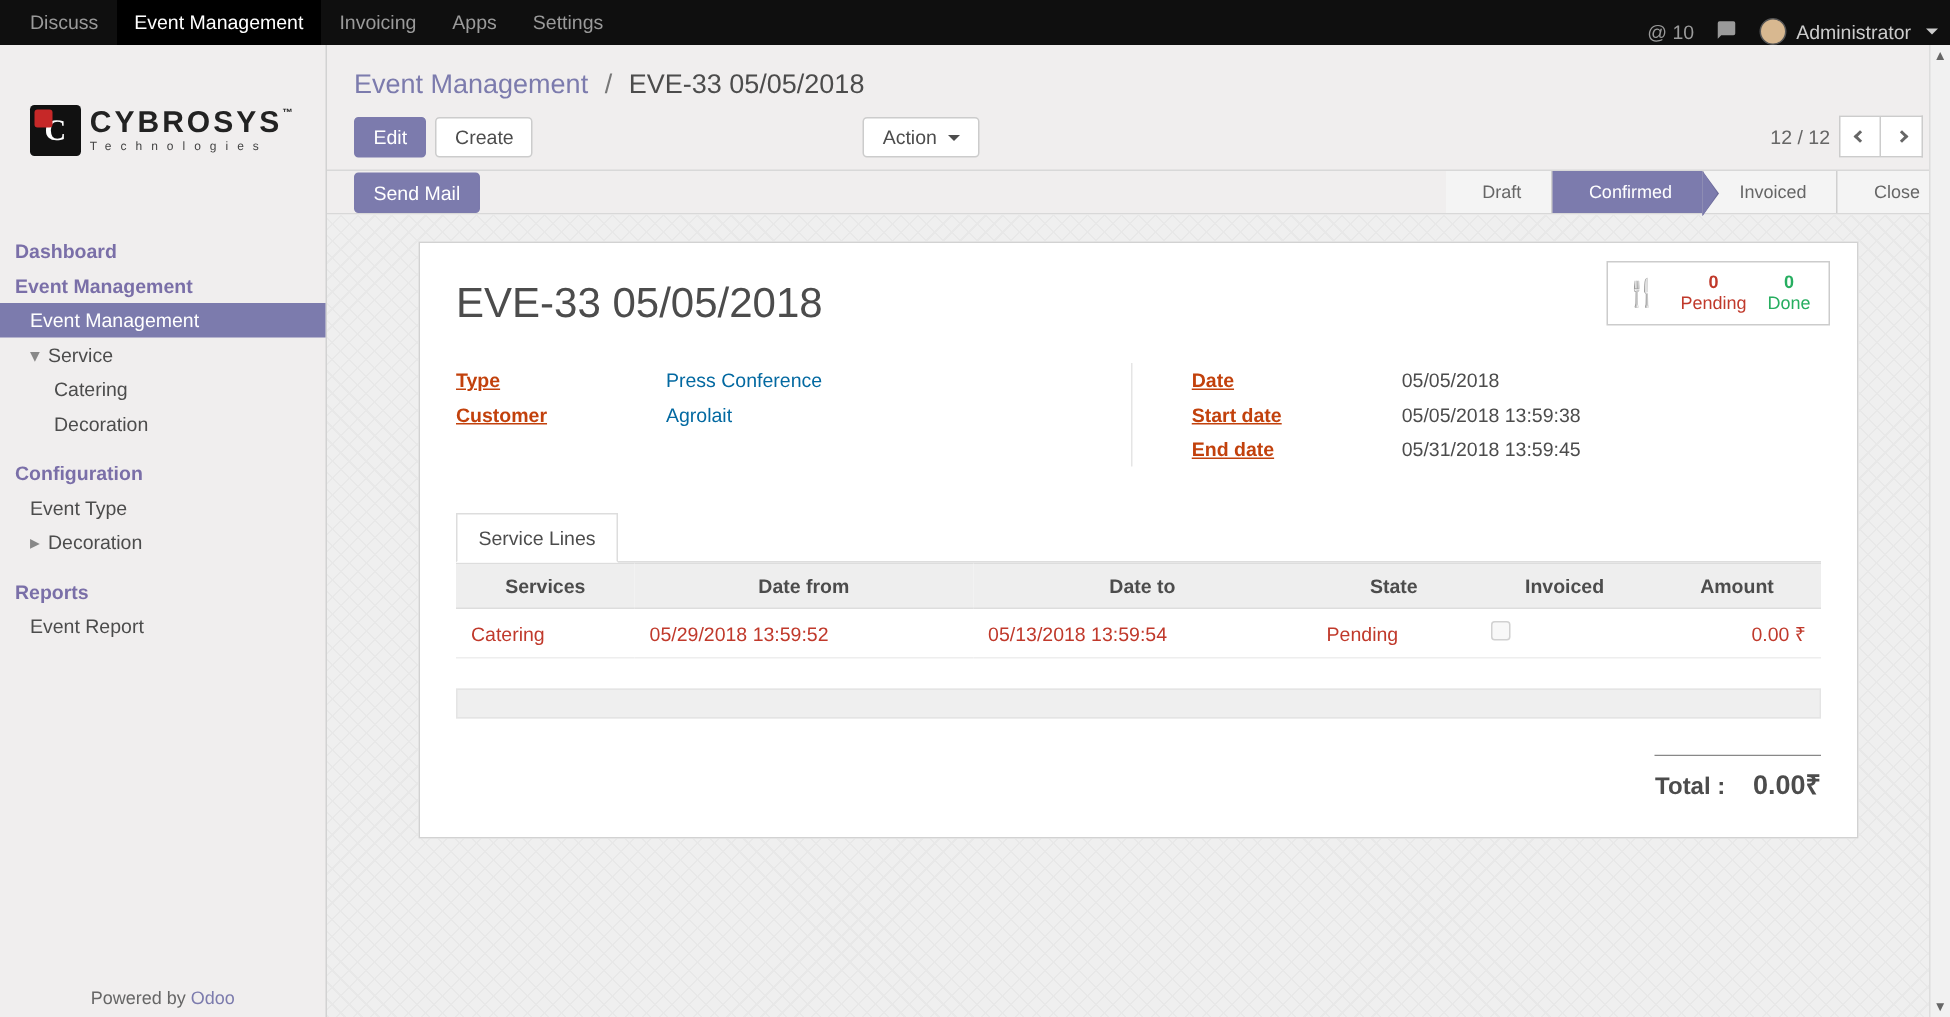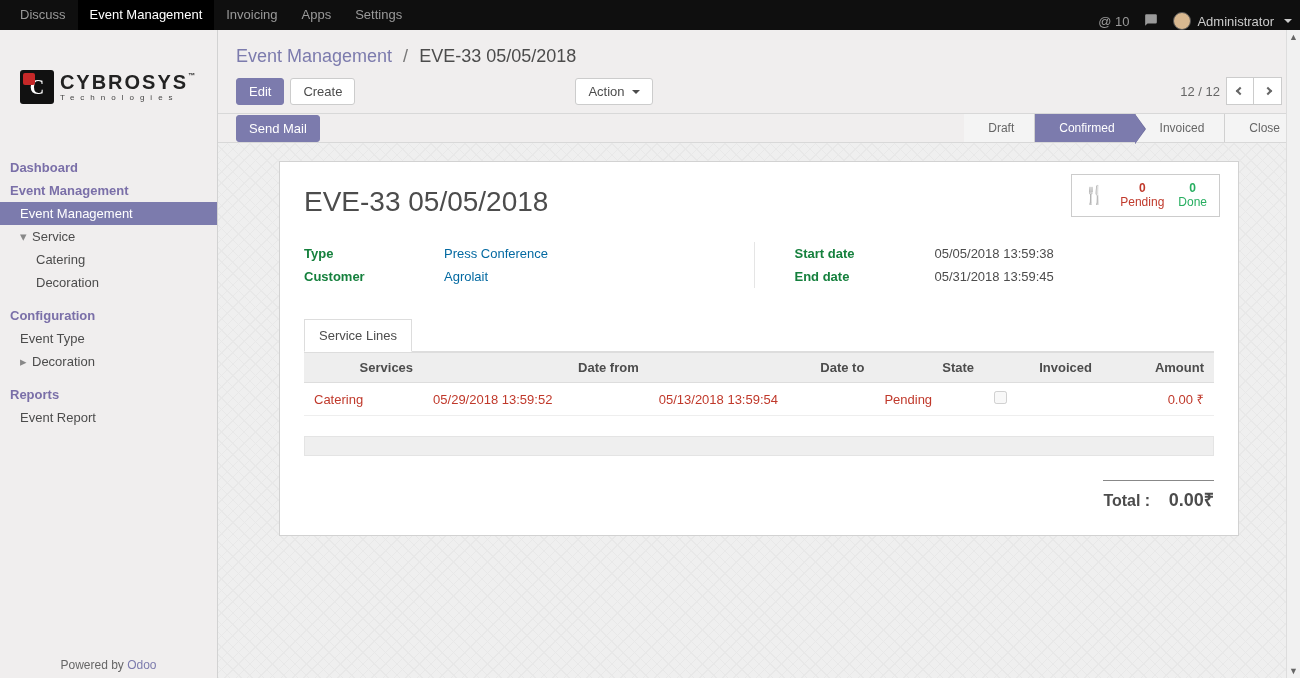--- a/index.html
+++ b/index.html
@@ -82,7 +82,7 @@
 .fieldcol { flex:1; }
 .fieldcol.left { border-right:1px solid #e5e5e5; padding-right:30px;}
 .field-row { display:flex; padding: 4px 0; }
-.field-label { width: 140px; font-weight: bold; color:#15803d; font-size:13px;}
+.field-label { width: 140px; font-weight: bold; color:#c2410c; font-size:13px;text-decoration:underline;}
 .field-value { color:#4c4c4c; }
 .field-value.link { color:#0369a1; cursor:pointer; }
 

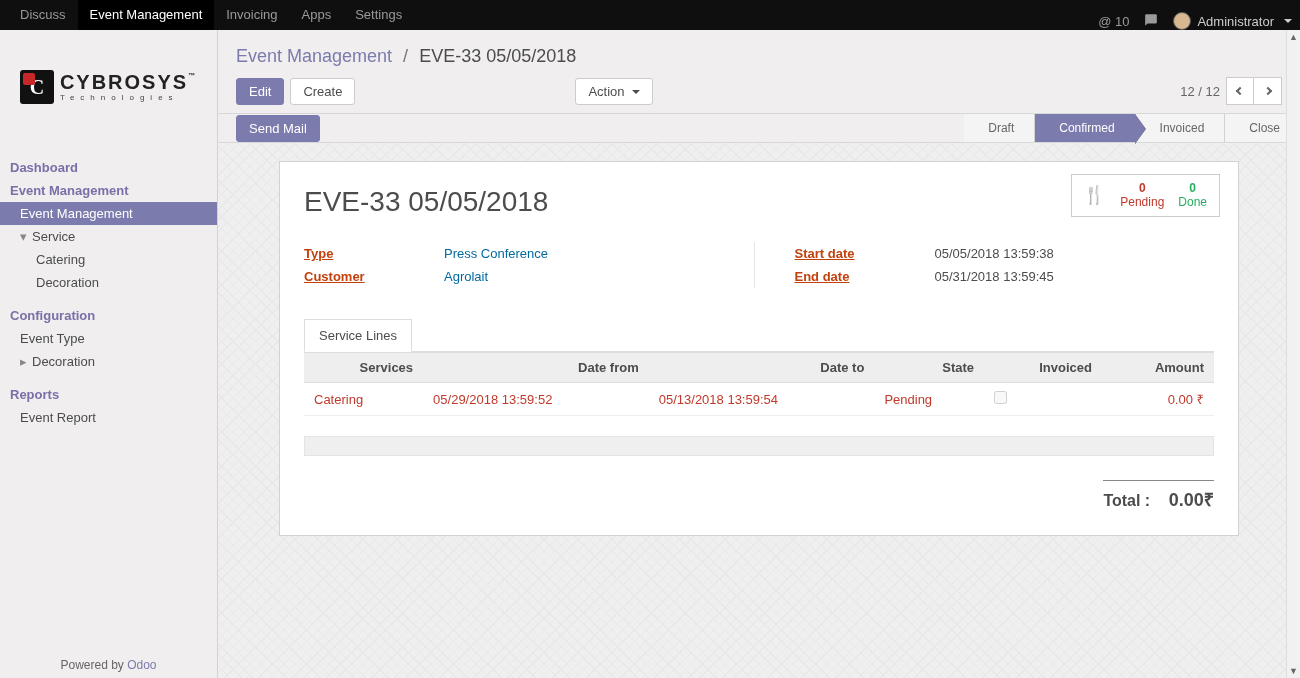--- a/index.html
+++ b/index.html
@@ -227,6 +227,10 @@
               </div>
           </div>
           <div class="fieldcol">
+            <div class="field-row">
+                <span class="field-label">Date</span>
+                <span class="field-value">05/05/2018</span>
+              </div>
             <div class="field-row">
                 <span class="field-label">Start date</span>
                 <span class="field-value">05/05/2018 13:59:38</span>

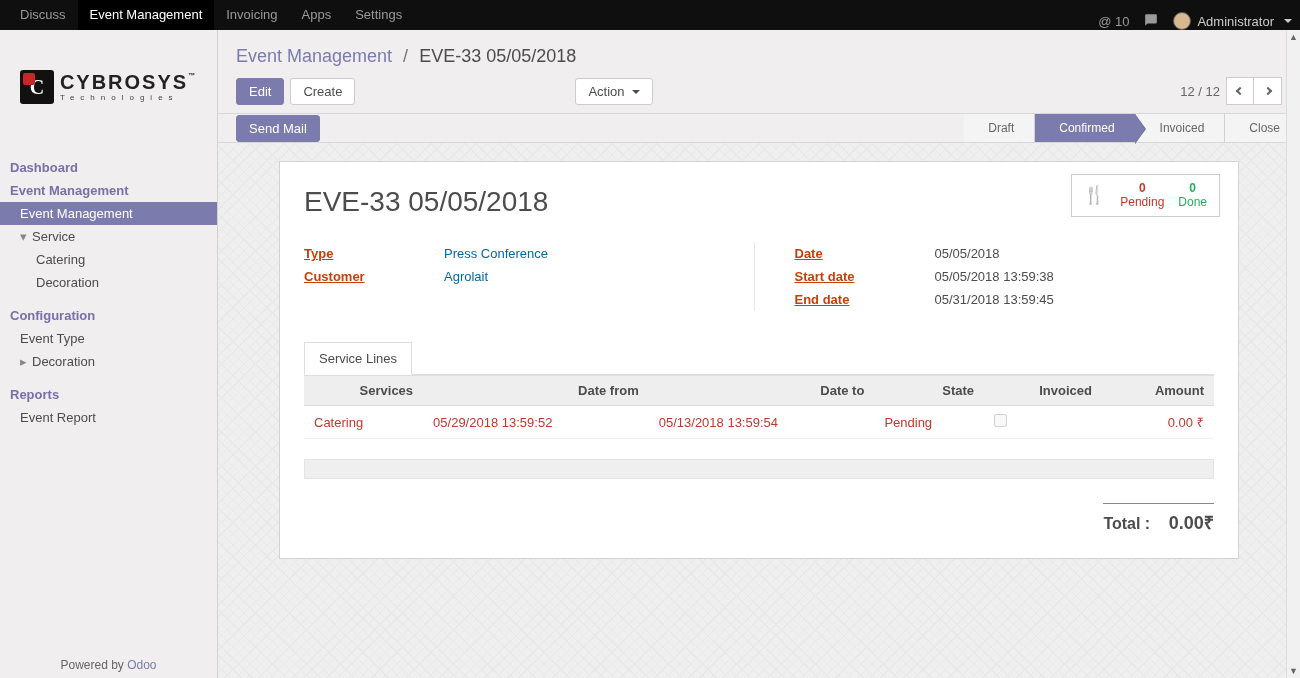--- a/index.html
+++ b/index.html
@@ -90,7 +90,7 @@
 .tabs { border-bottom: 1px solid #ddd; }
 .tab { display:inline-block; padding:8px 14px; border:1px solid #ddd; border-bottom:1px solid #fff; background:#fff; font-size:13px; position:relative; top:1px; cursor:pointer;}
 table.grid { width:100%; border-collapse: collapse; font-size:13px; }
-table.grid th { text-align:right; padding:7px 10px; background:#eee; border-top:1px solid #ddd; border-bottom:1px solid #ddd; font-weight:bold; color:#4c4c4c;}
+table.grid th { text-align:center; padding:7px 10px; background:#eee; border-top:1px solid #ddd; border-bottom:1px solid #ddd; font-weight:bold; color:#4c4c4c;}
 table.grid td { padding:7px 10px; border-bottom:1px solid #eee; vertical-align:middle;}
 tr.pending-row td { color:#c0392b; }
 .amount-col { text-align:right; }

